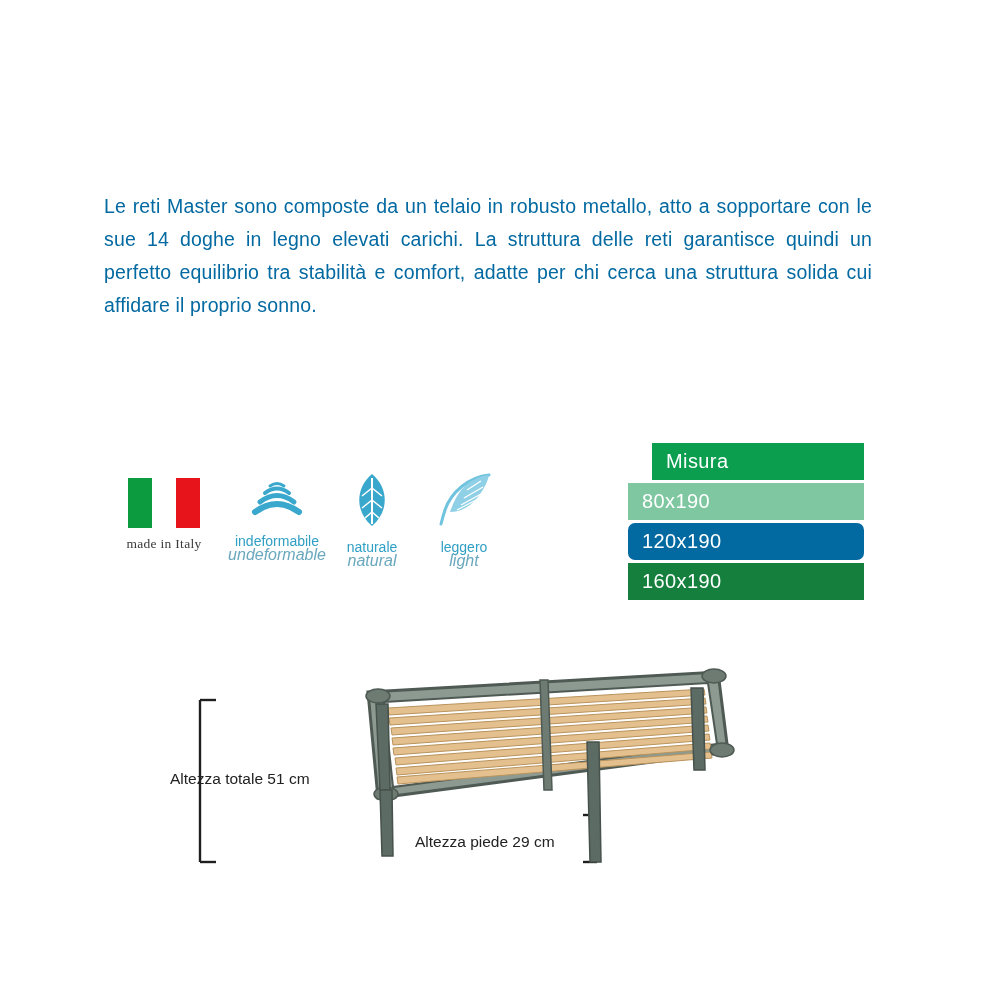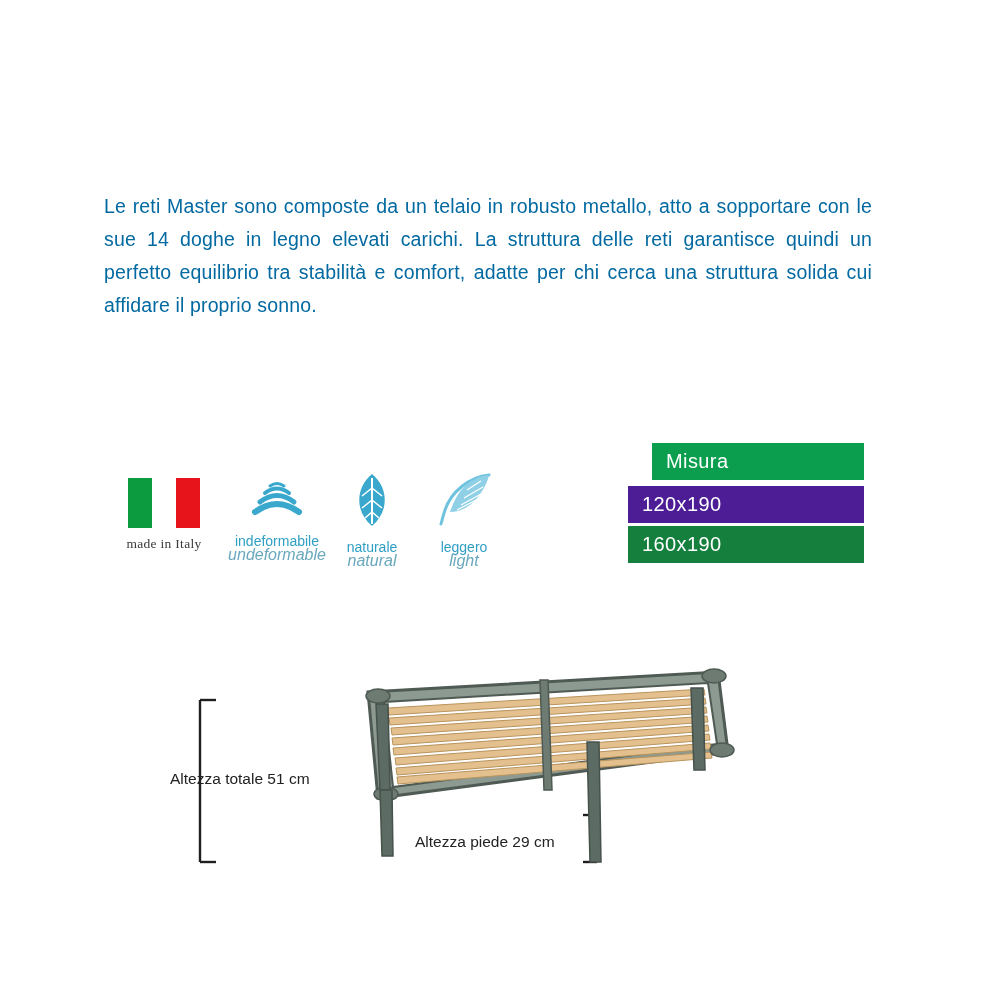--- a/index.html
+++ b/index.html
@@ -208,6 +208,9 @@
     <span>Misura</span>
   </div>
   <div class="sep"></div>
+  <div class="row r1">
+    <span>80x190</span>
+  </div>
   <div class="sep"></div>
   <div class="row r2">
     <span>120x190</span>

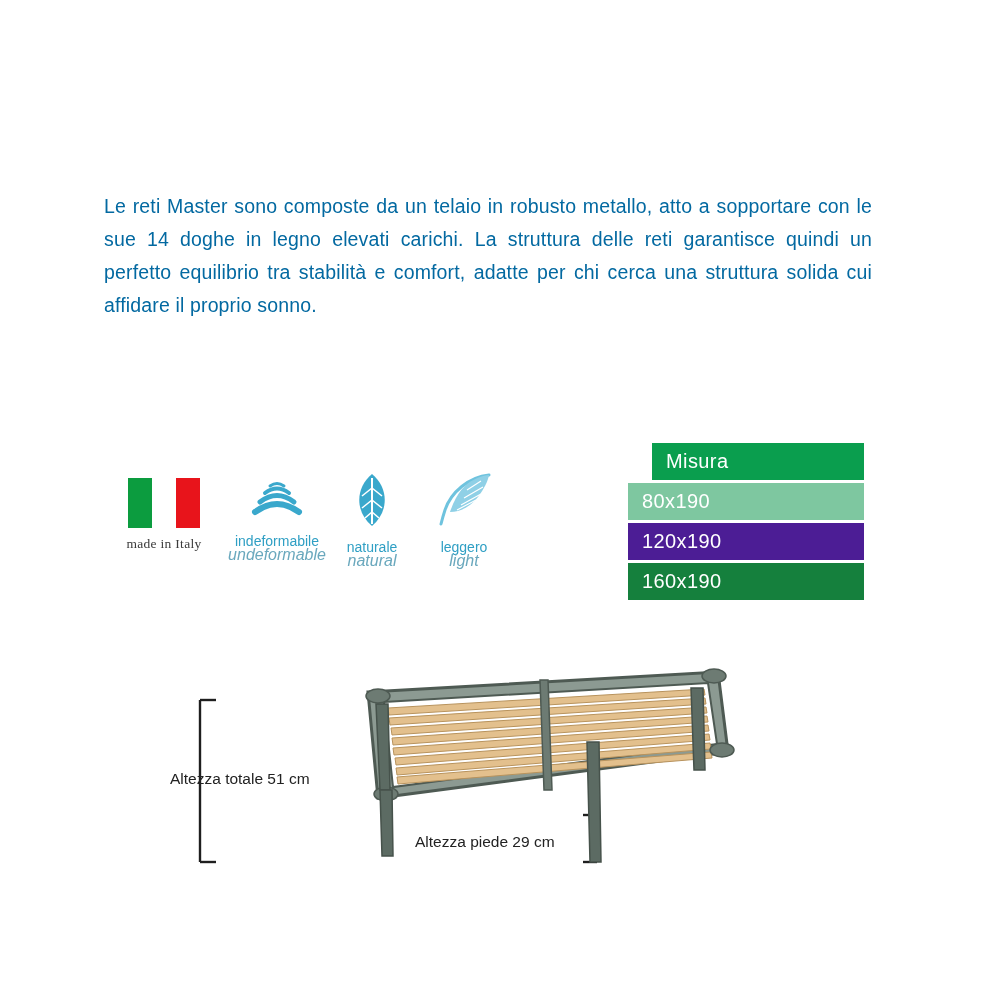--- a/index.html
+++ b/index.html
@@ -120,7 +120,7 @@
     margin-left: 24px;
   }
   #size-table .row.r1 { background: #7ec7a0; }
-  #size-table .row.r2 { background: #4c1d95; }
+  #size-table .row.r2 { background: #0369a1; border-radius: 7px; }
   #size-table .row.r3 { background: #15803d; }
   #size-table .sep {
     height: 3px;

